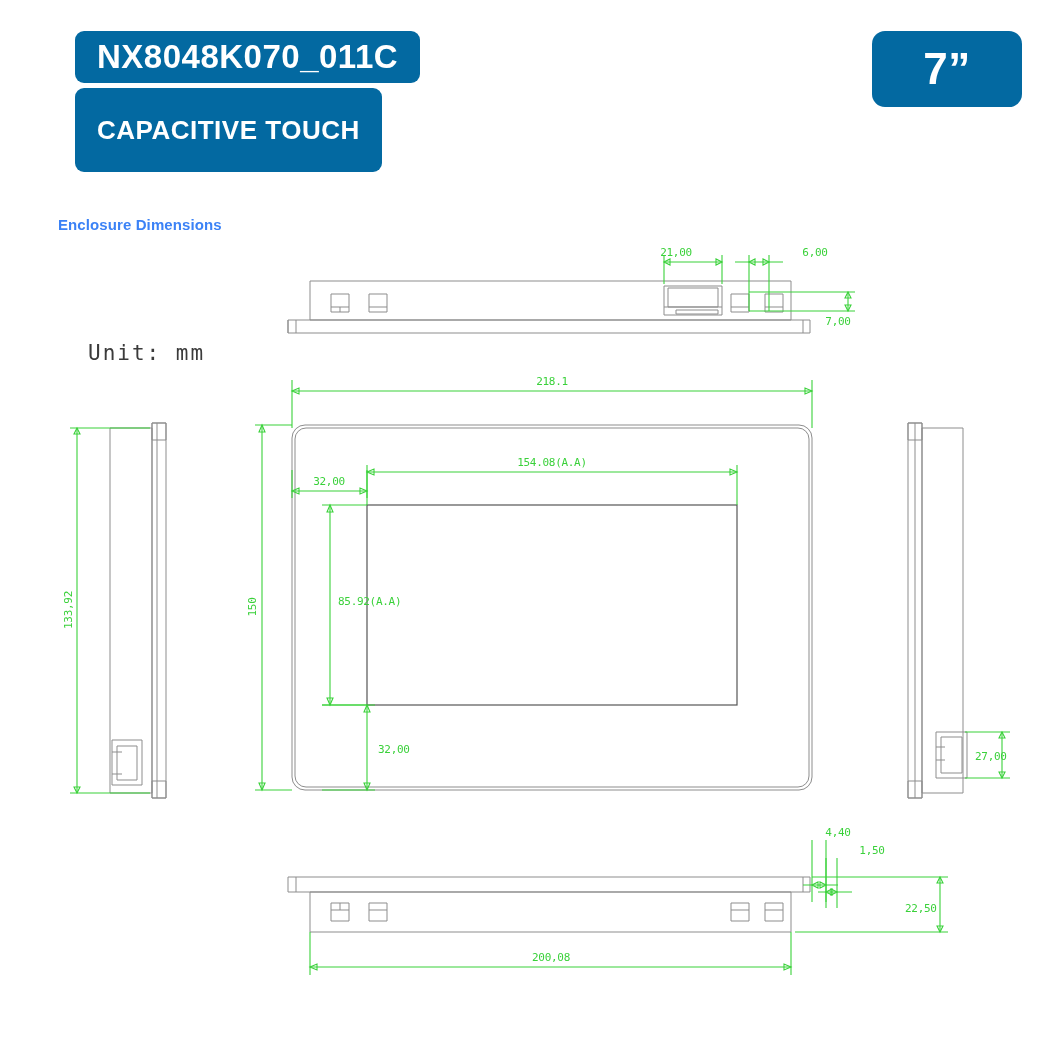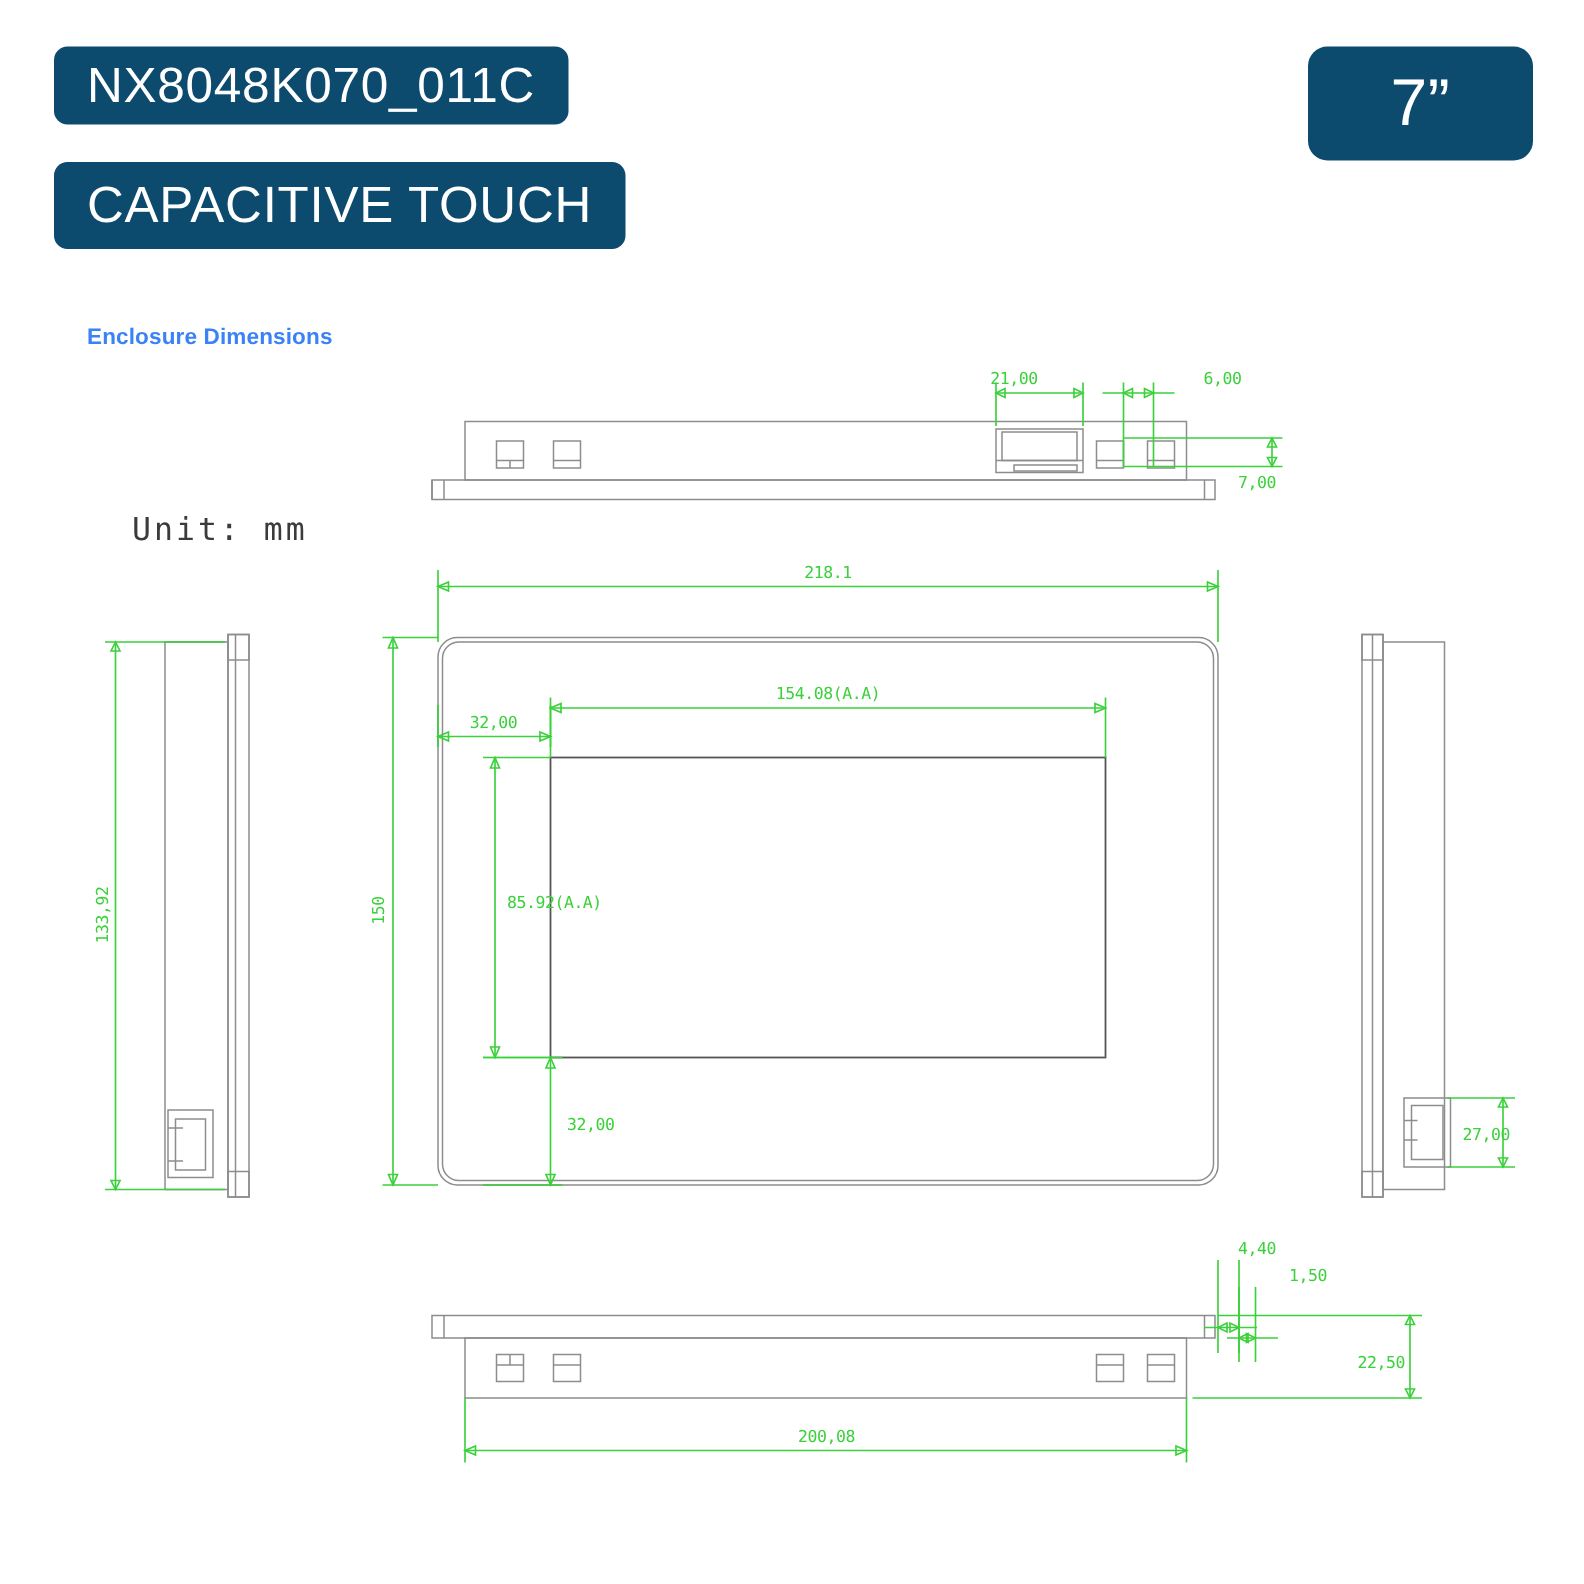--- a/index.html
+++ b/index.html
@@ -19,15 +19,16 @@
   
   .badge {
     position: absolute;
-    background: #0c4a6e;
+    background: #0369a1;
     border-radius: 9px;
     color: #ffffff;
-    font-weight: normal;
+    font-weight: bold;
     display: flex;
     align-items: center;
     justify-content: center;
     letter-spacing: 0.5px;
     white-space: nowrap;
+    margin-left: 39px;
   }
   #badge-model {
     left: 36px;

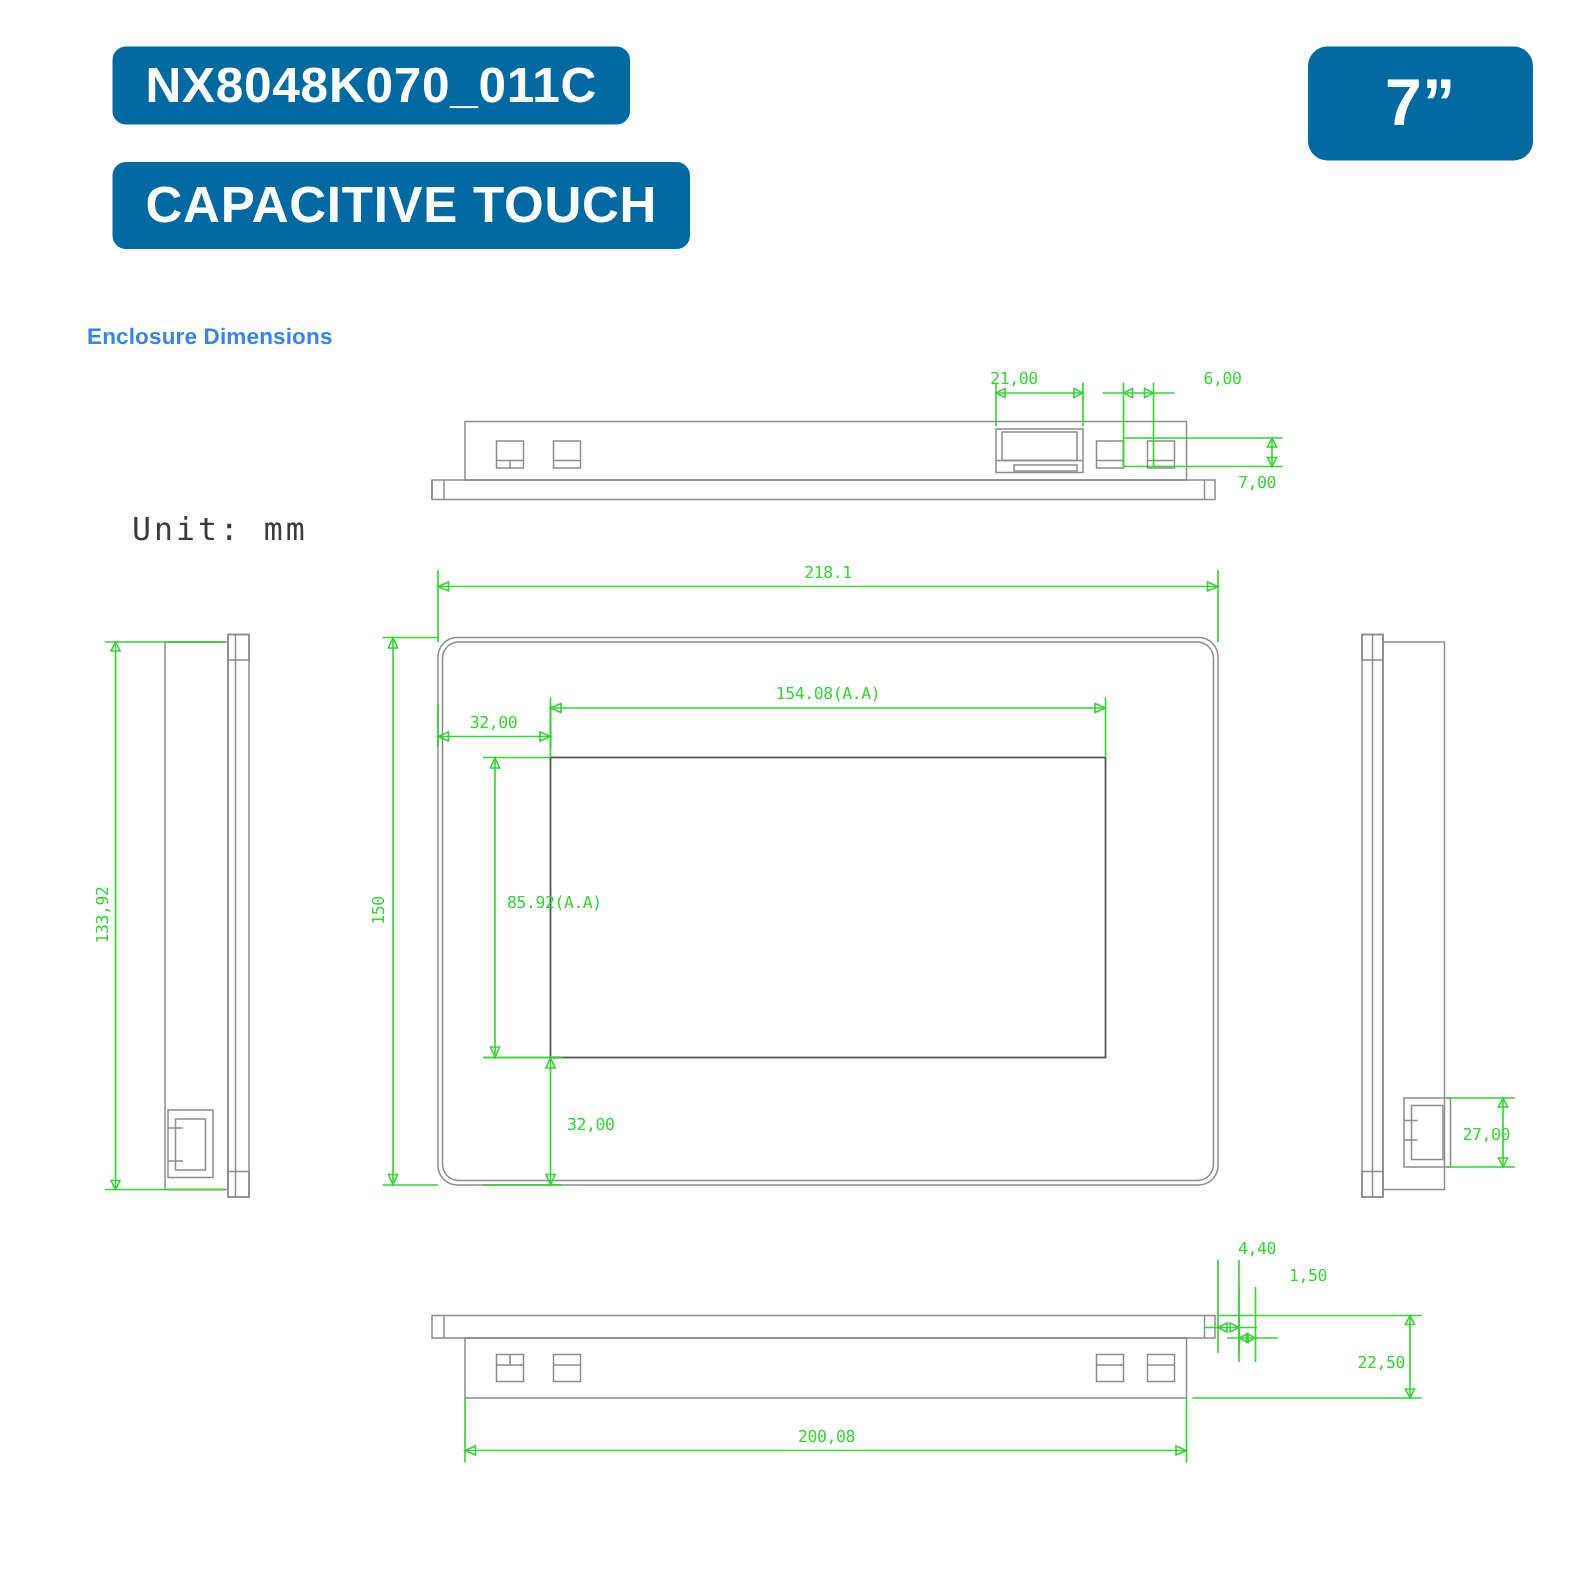--- a/index.html
+++ b/index.html
@@ -39,10 +39,10 @@
   }
   #badge-touch {
     left: 36px;
-    top: 108px;
+    top: 88px;
     height: 52px;
-    padding: 3px 22px;
-    font-size: 34px;
+    padding: 16px 22px;
+    font-size: 26px;
   }
   #badge-size {
     right: 34px;

